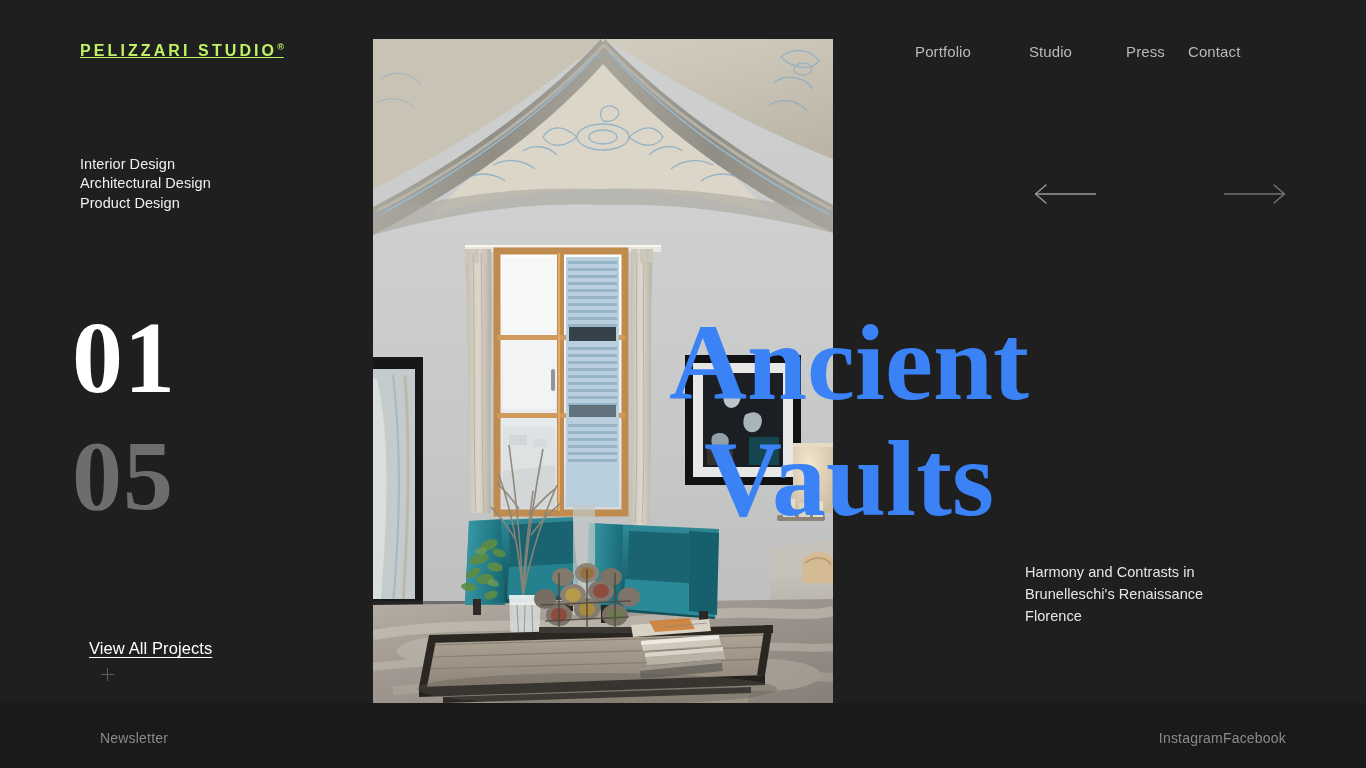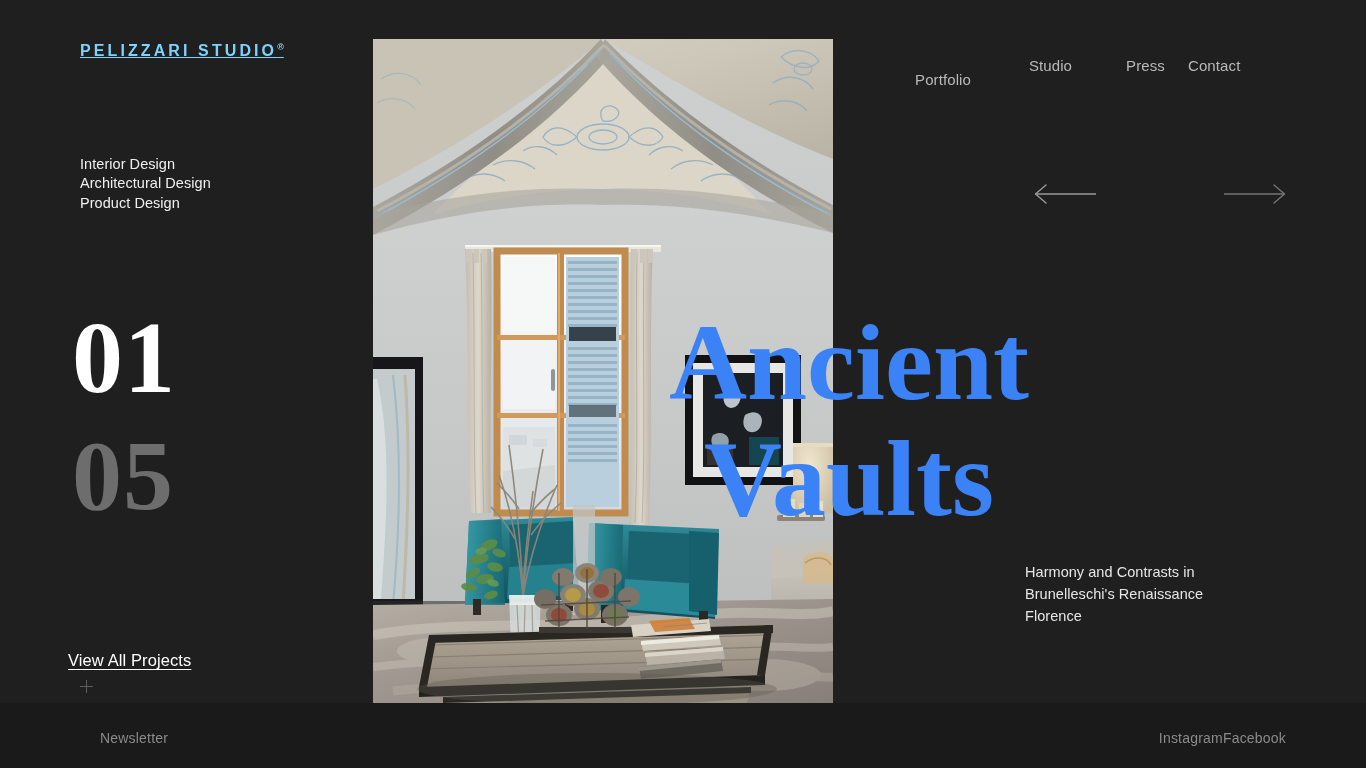--- a/index.html
+++ b/index.html
@@ -23,7 +23,7 @@
     position:absolute; left:80px; top:42px;
     font-size:16px; font-weight:bold;
     letter-spacing:3.1px;
-    color:#7dd3fc;
+    color:#bef264;
     white-space:nowrap;
   }
   .logo .reg {

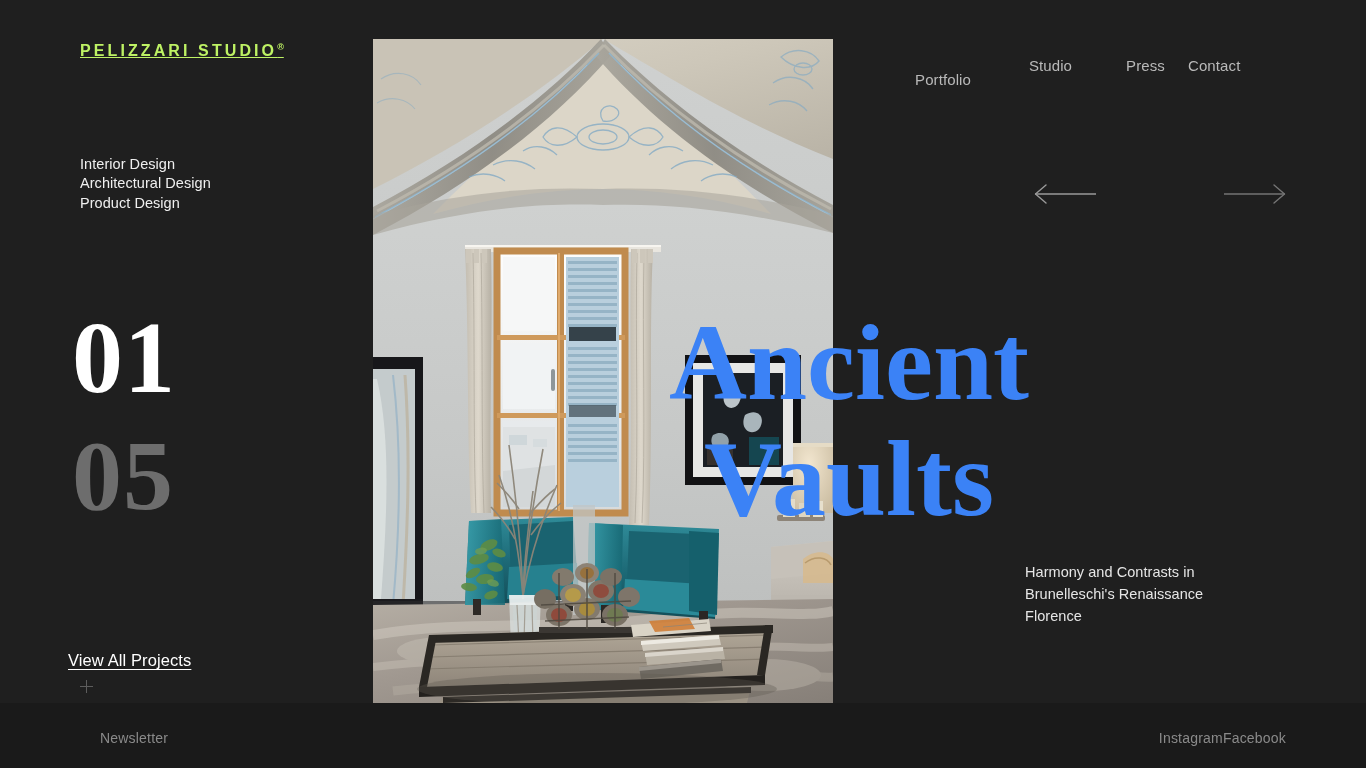--- a/index.html
+++ b/index.html
@@ -45,7 +45,7 @@
     display:block;
     text-align:center;
   }
-  .nav a.n0 { width:110px;margin-top:28px; }
+  .nav a.n0 { width:110px; }
   .nav a.n1 { width:105px; }
   .nav a.n2 { width:85px; }
   .nav a.n3 { width:100px; text-align:left; padding-right:4px; }

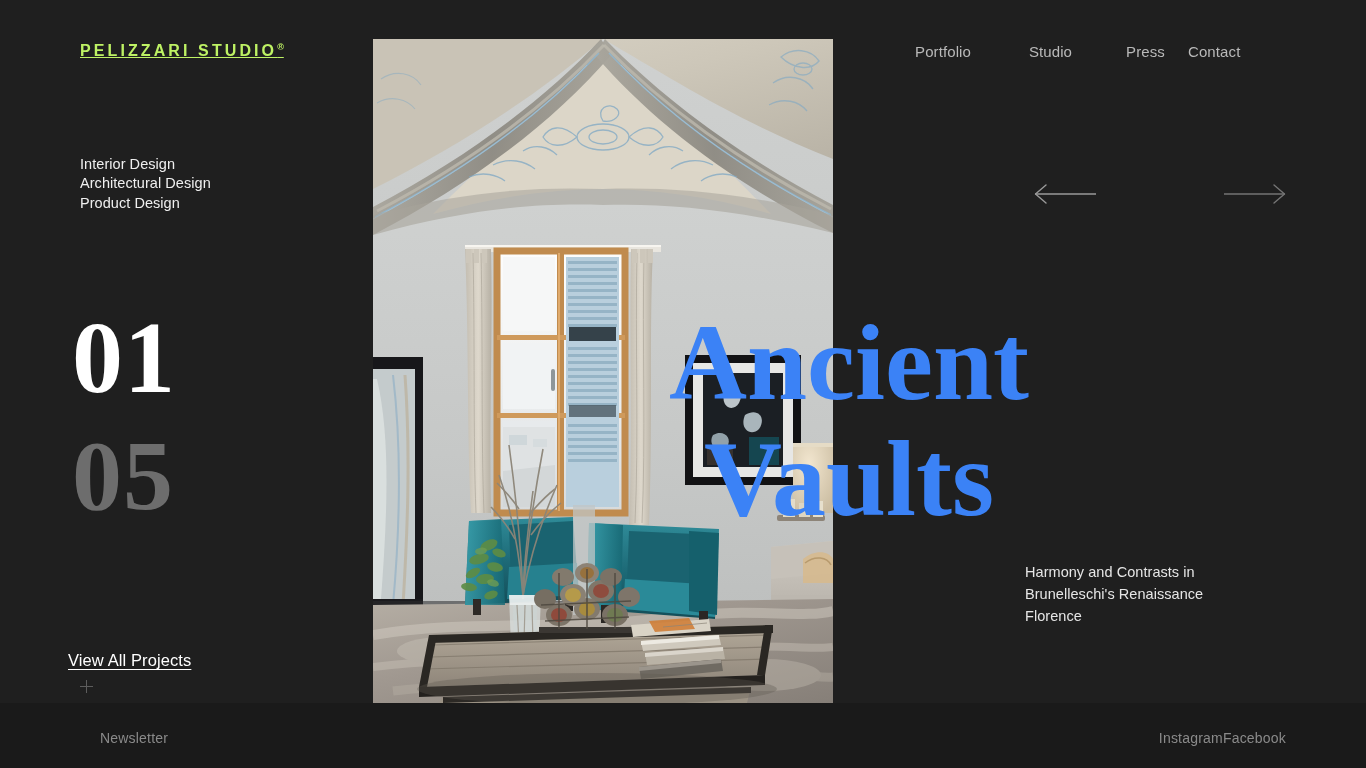--- a/index.html
+++ b/index.html
@@ -82,7 +82,7 @@
   }
 
   .viewall-wrap {
-    position:absolute; left:68px; top:639px;margin-top:12px;
+    position:absolute; left:89px; top:639px;
   }
   .viewall {
     color:#ffffff;

